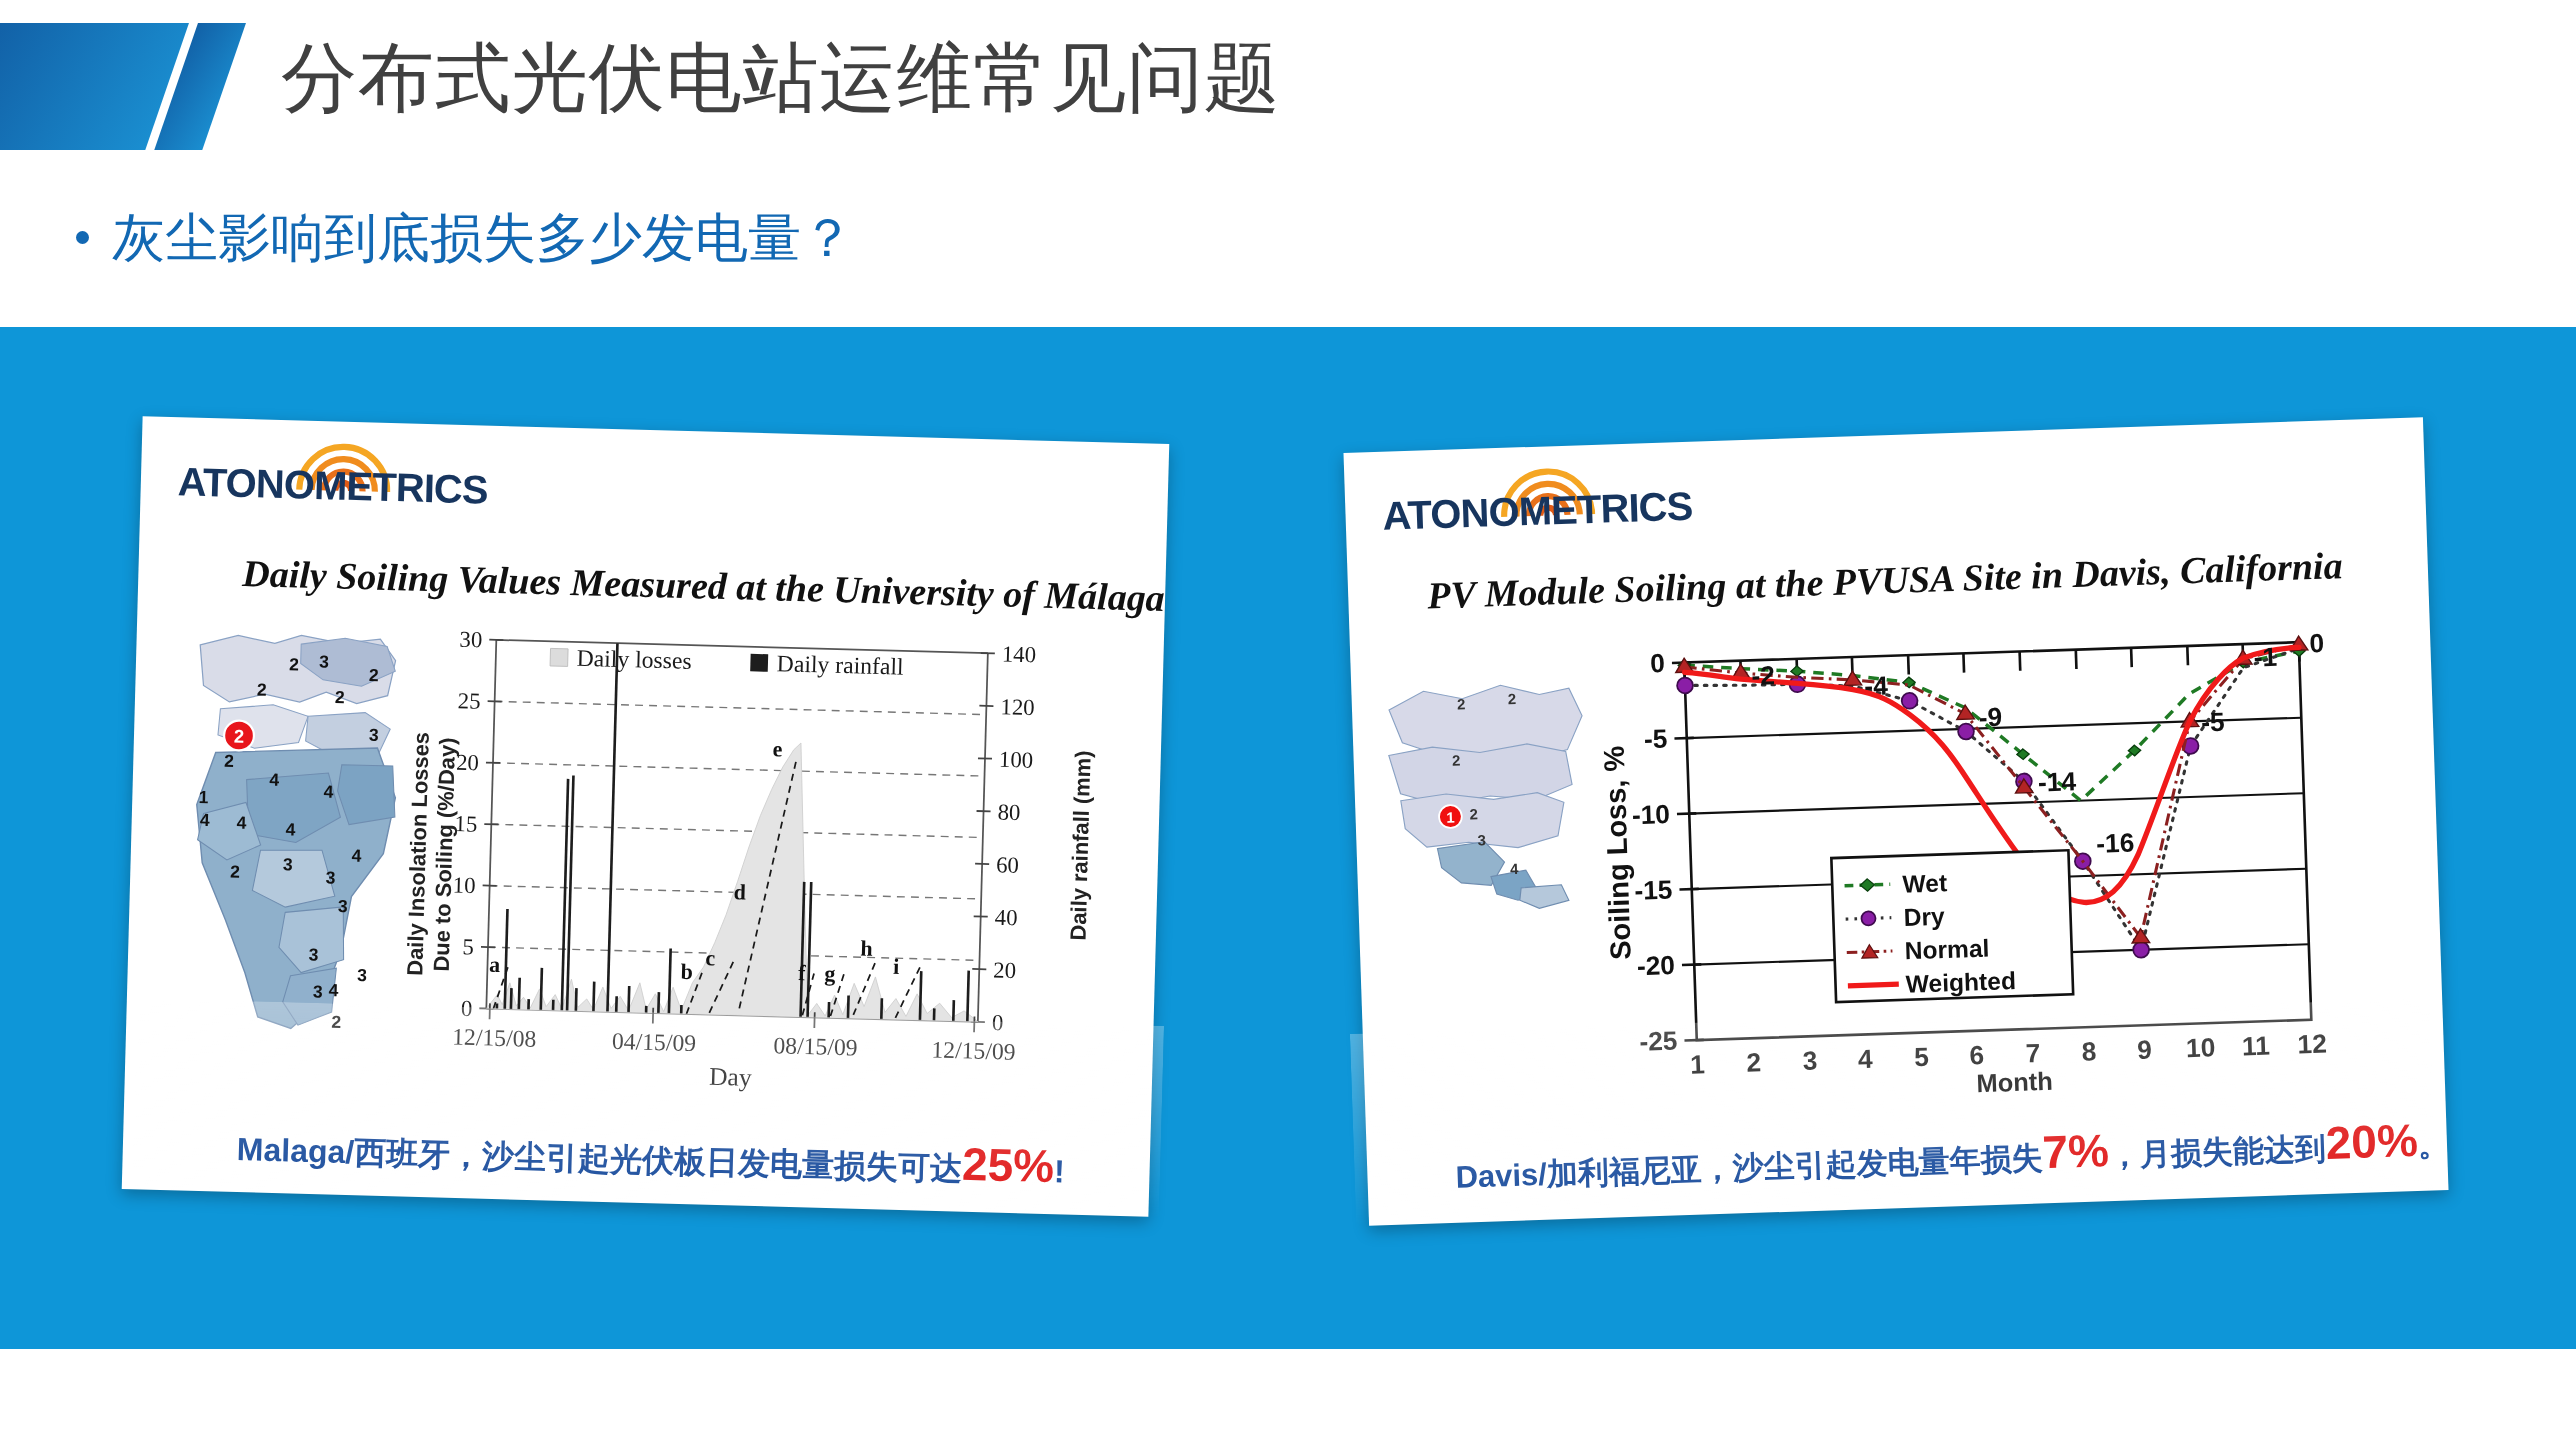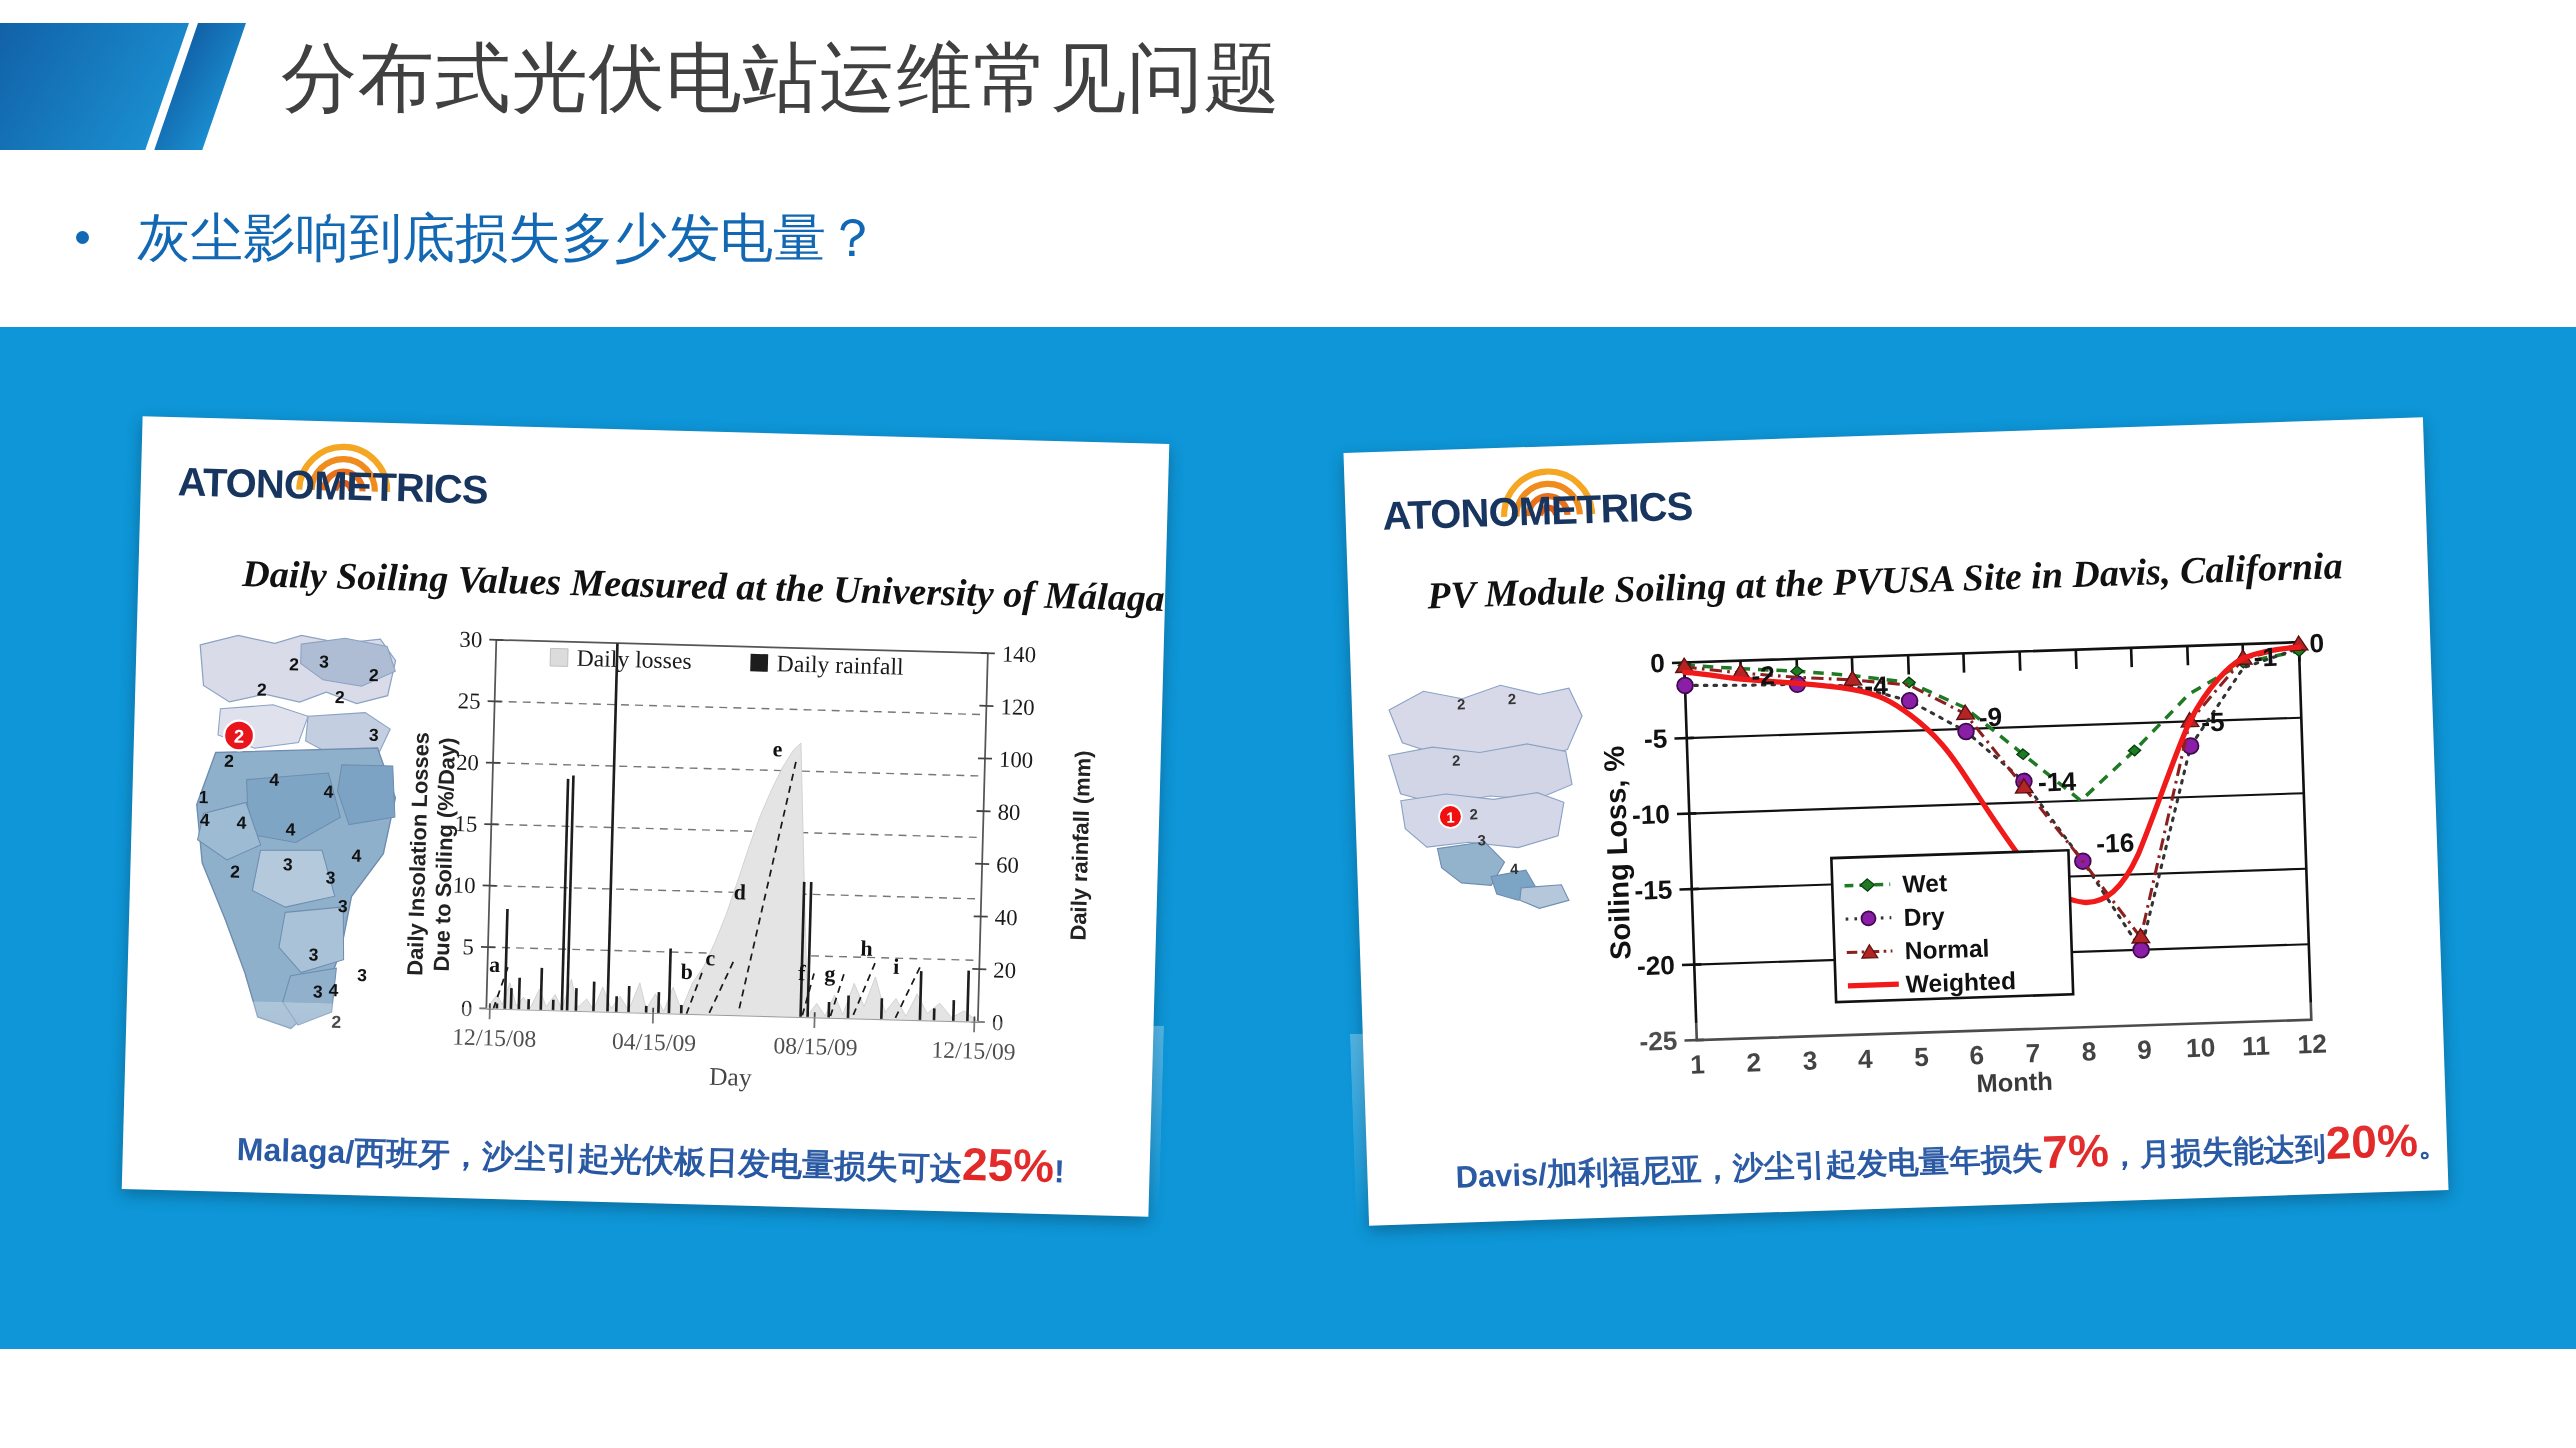--- a/index.html
+++ b/index.html
@@ -24,7 +24,7 @@
 
   .bullet-row { position:absolute; left:76px; top:204px; display:flex; align-items:center; gap:23px; }
   .bullet-dot { width:13px; height:13px; border-radius:50%; background:#1268b3; flex:0 0 auto; }
-  .bullet-text { font-size:53px; line-height:67px; color:#1268b3; white-space:nowrap;margin-left:25px; }
+  .bullet-text { font-size:53px; line-height:67px; color:#1268b3; white-space:nowrap; }
 
   
   .body-band { position:absolute; left:0; top:327px; width:2576px; height:1022px; background:#0e96d8; }

